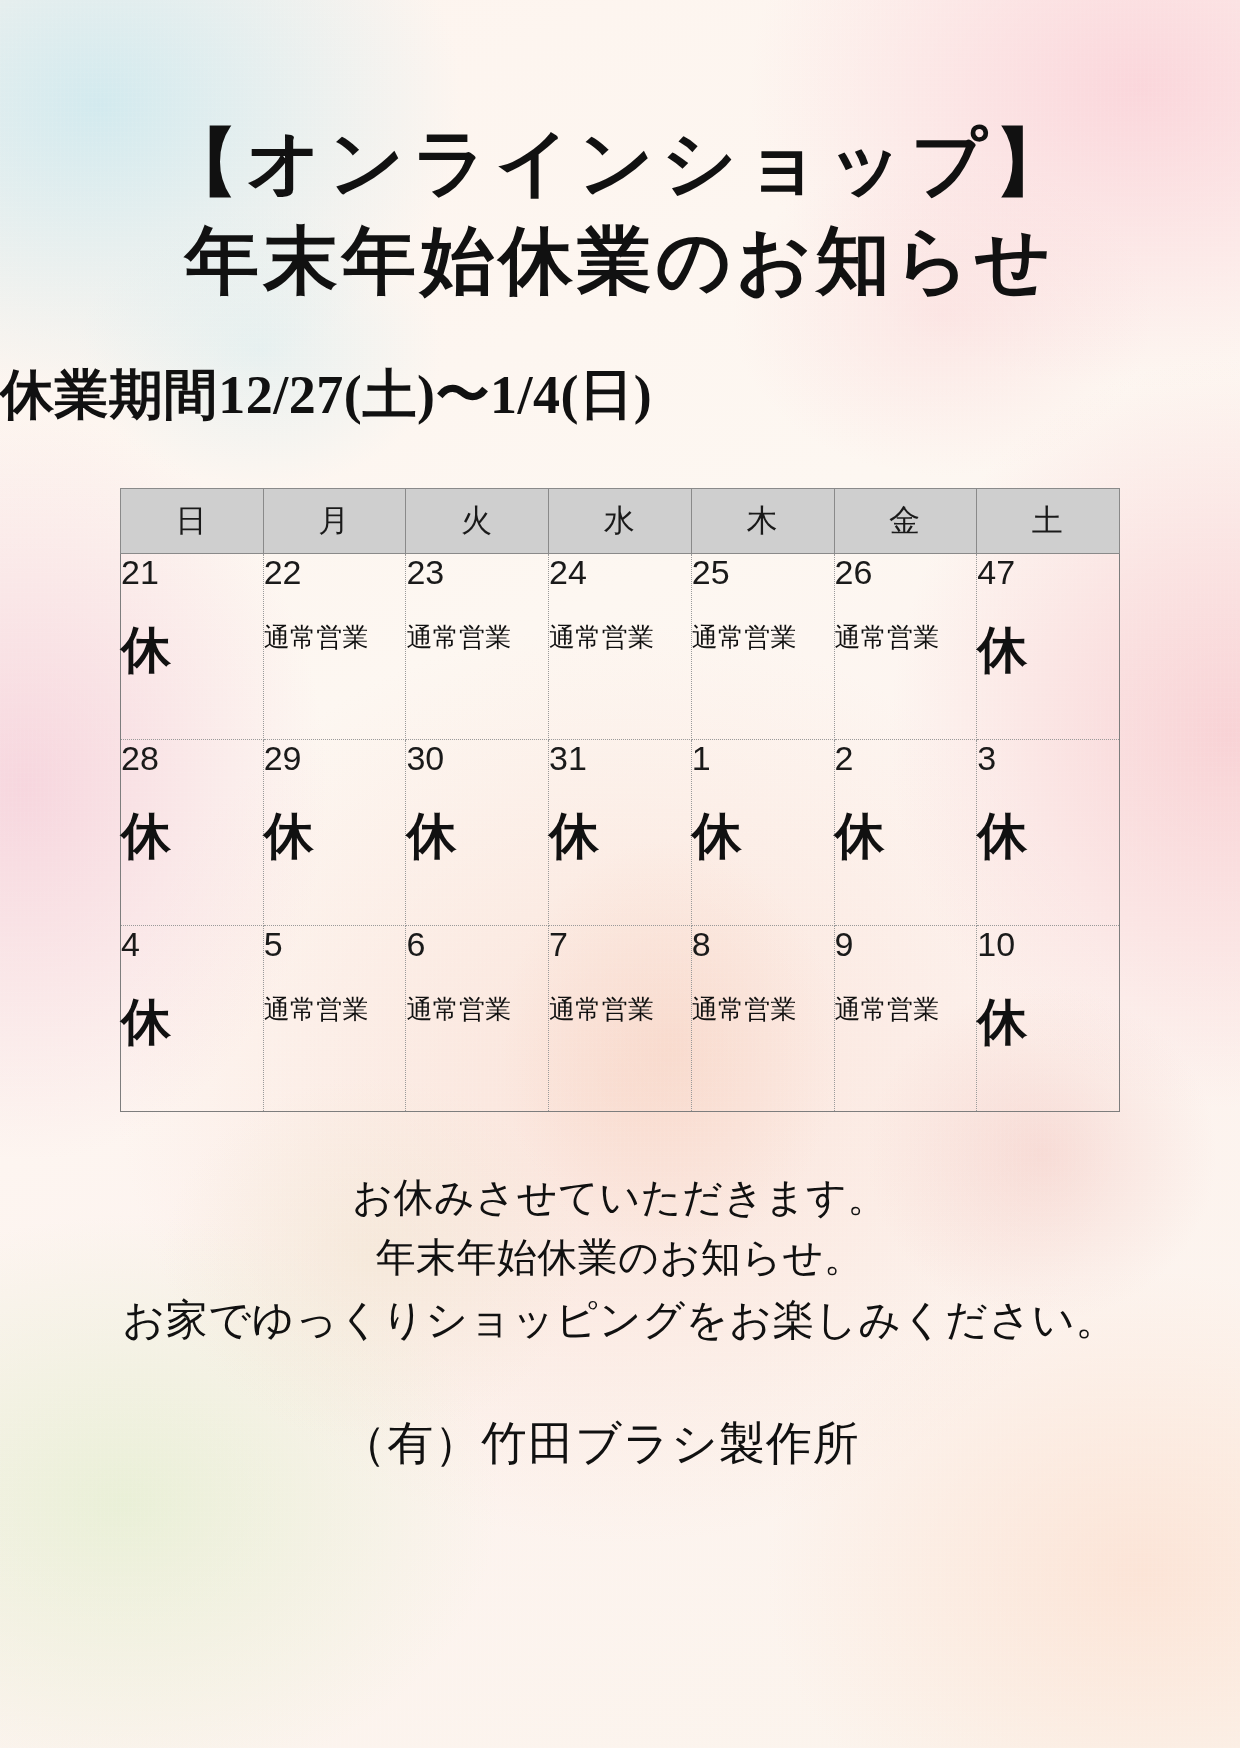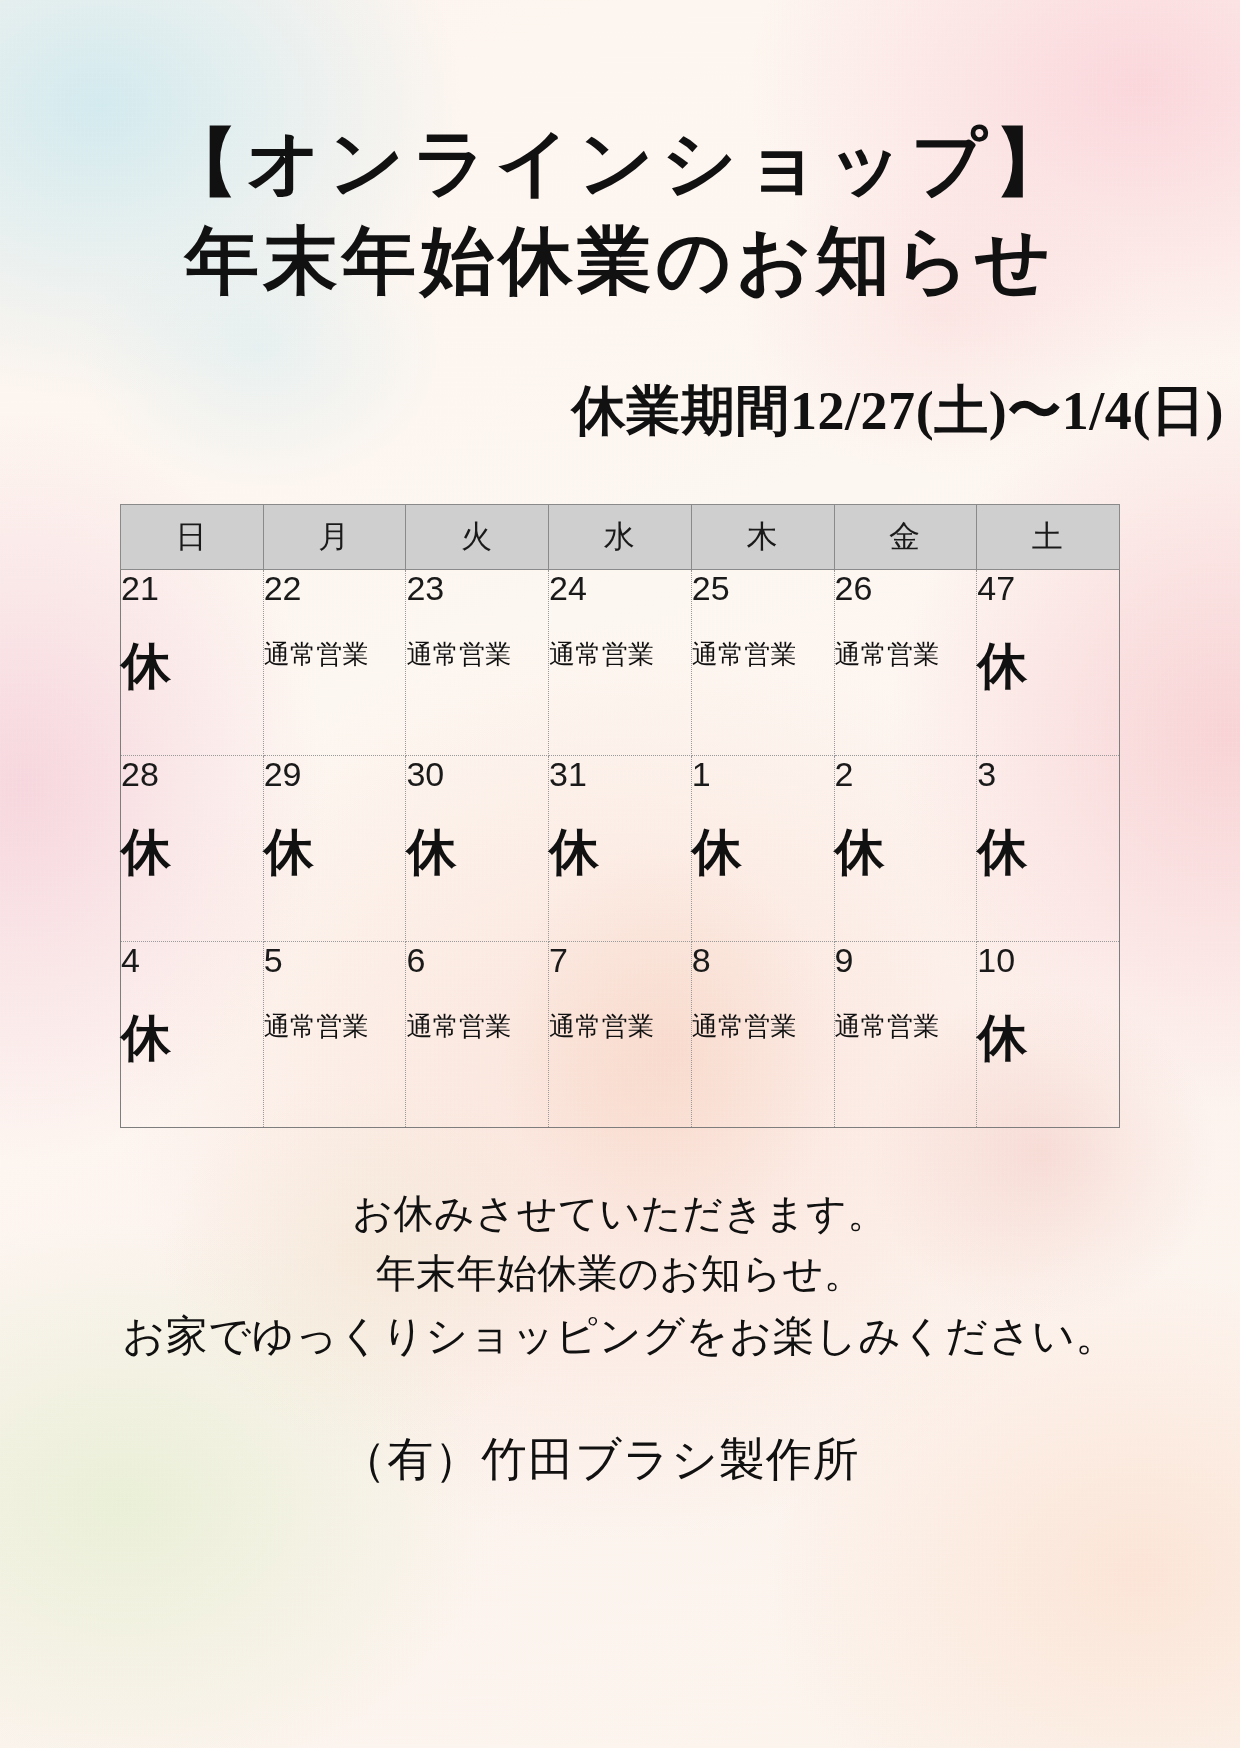--- a/index.html
+++ b/index.html
@@ -85,14 +85,13 @@
     font-family: Liberation Mono, monospace;
   }
   .subhead {
-    margin: 16px;
+    margin: 0;
     padding-top: 48px;
-    text-align: right;
+    text-align: left;
     font-size: 54px;
     font-weight: bold;
     color: #111;
     letter-spacing: 0.01em;
-    padding-left: 28px;
   }
 
   

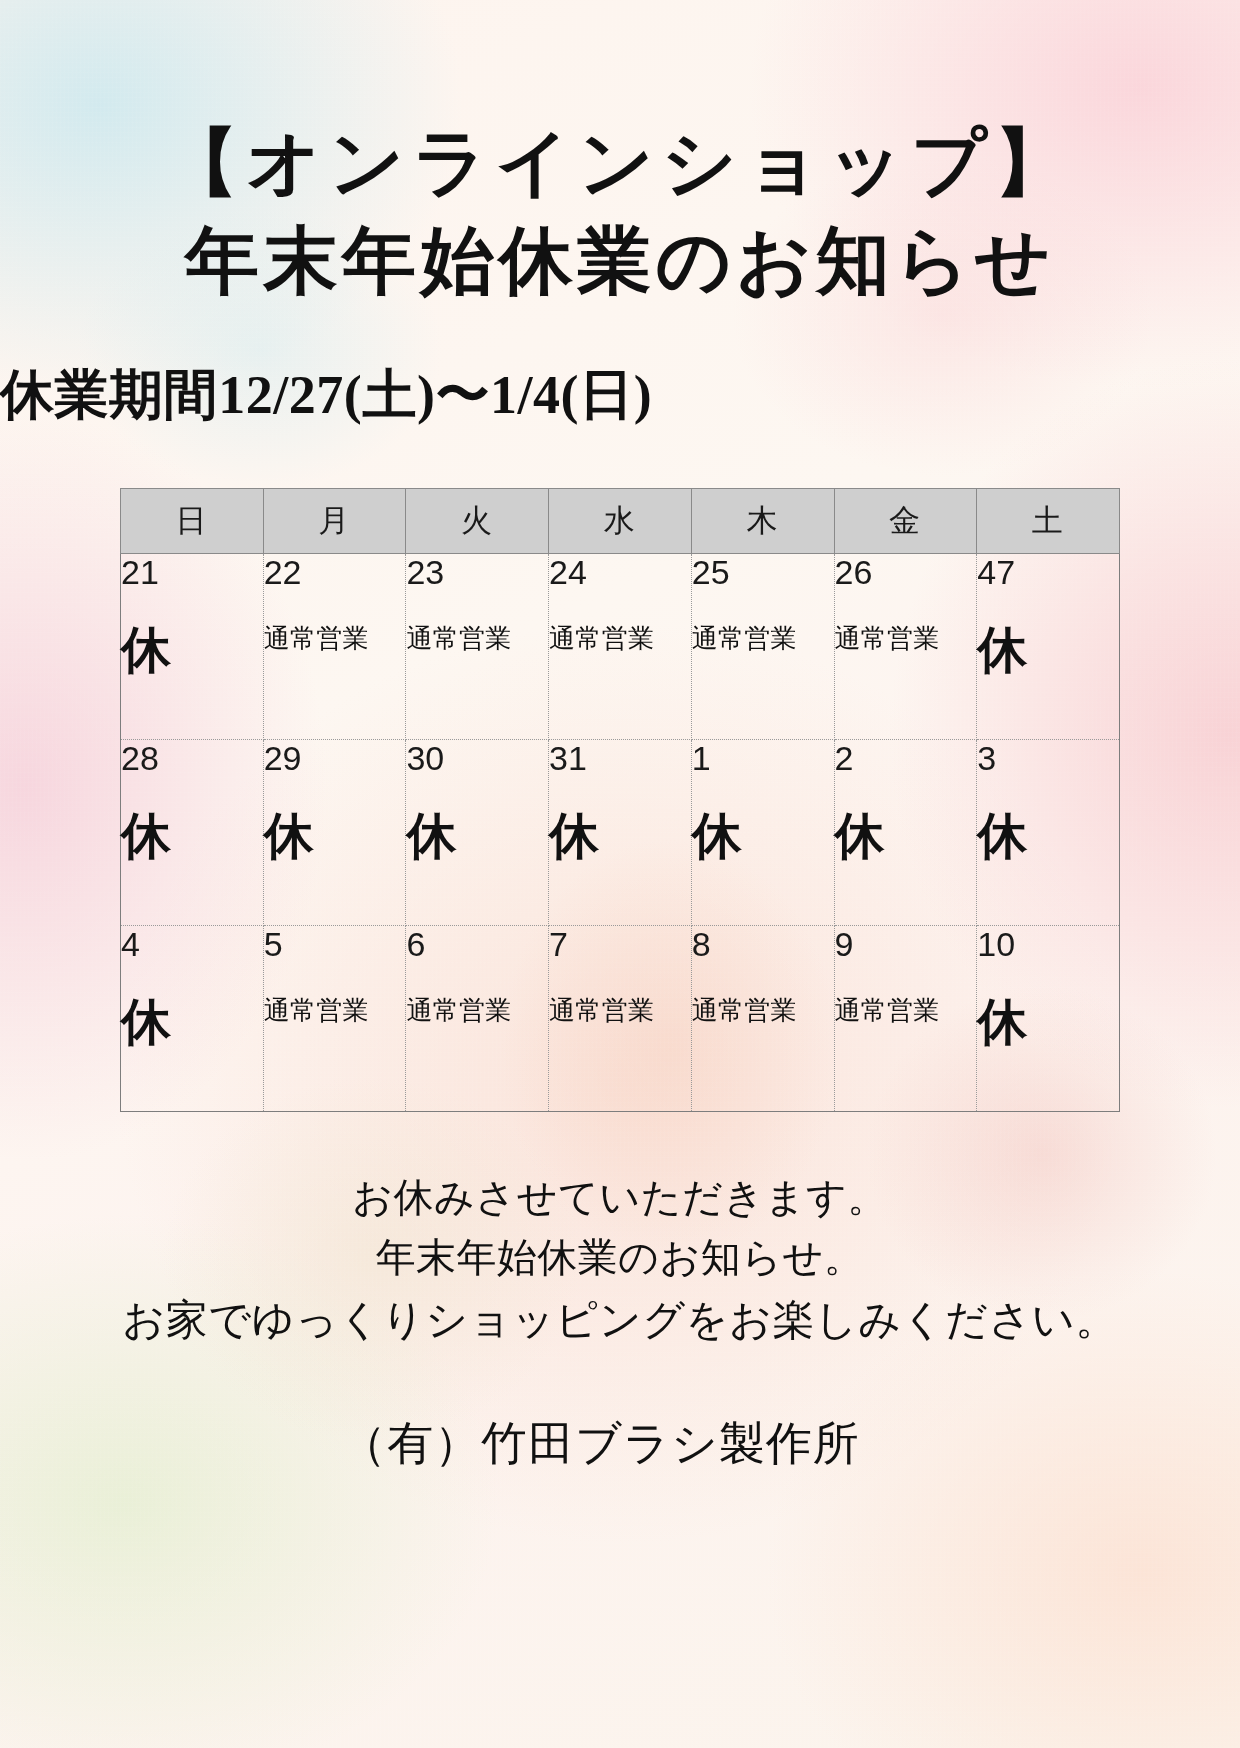--- a/index.html
+++ b/index.html
@@ -151,6 +151,7 @@
     font-weight: normal;
     line-height: 1.1;
     letter-spacing: 0.01em;
+    font-family: Liberation Mono, monospace;
   }
 
   

